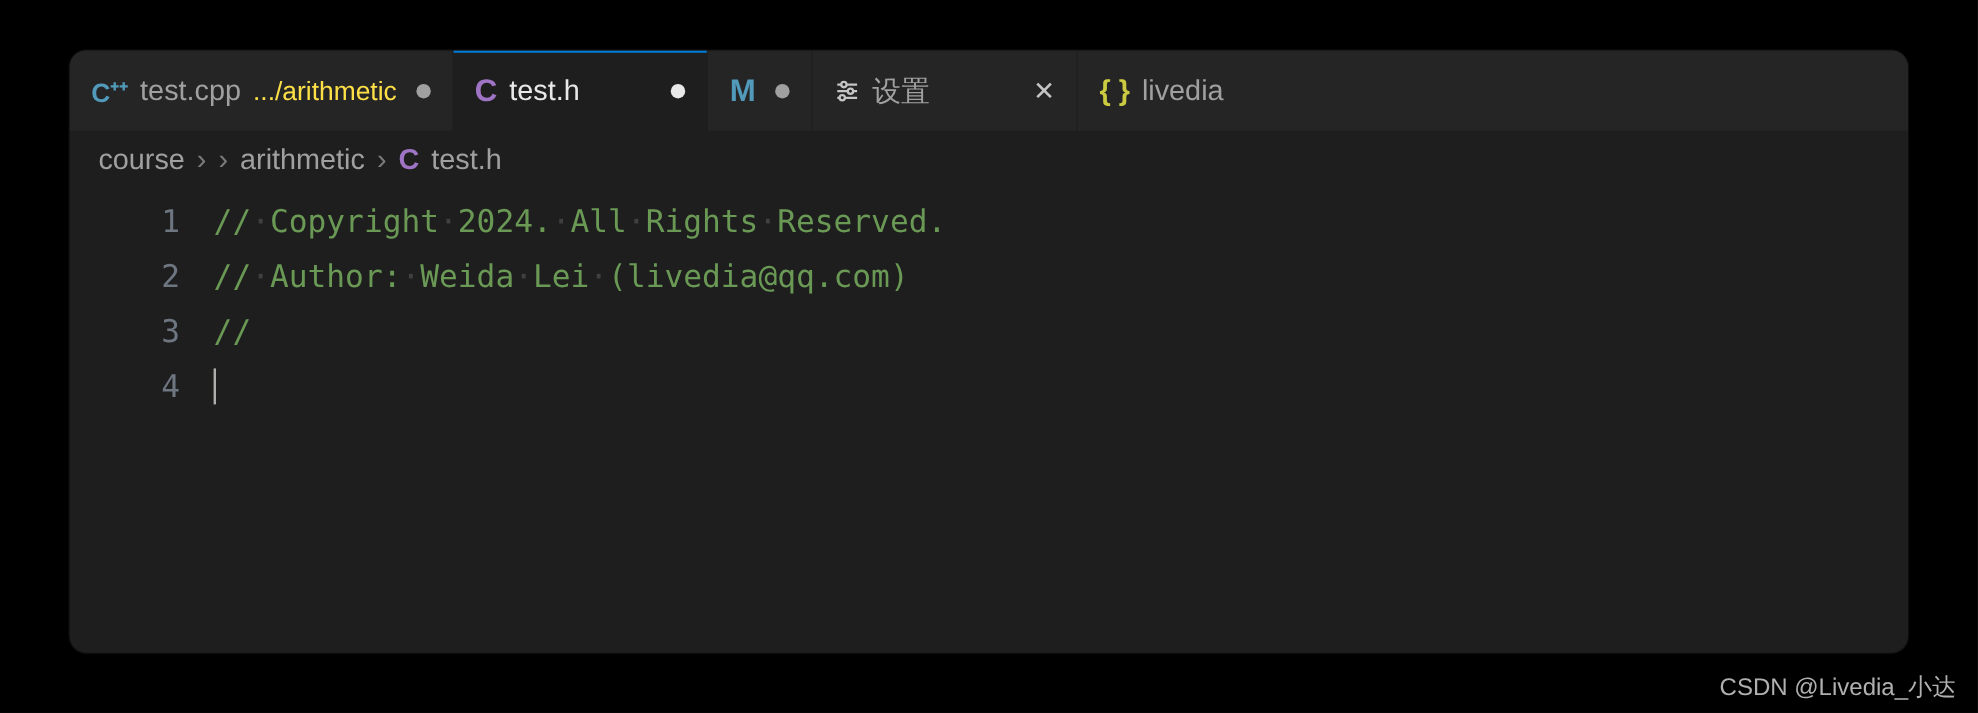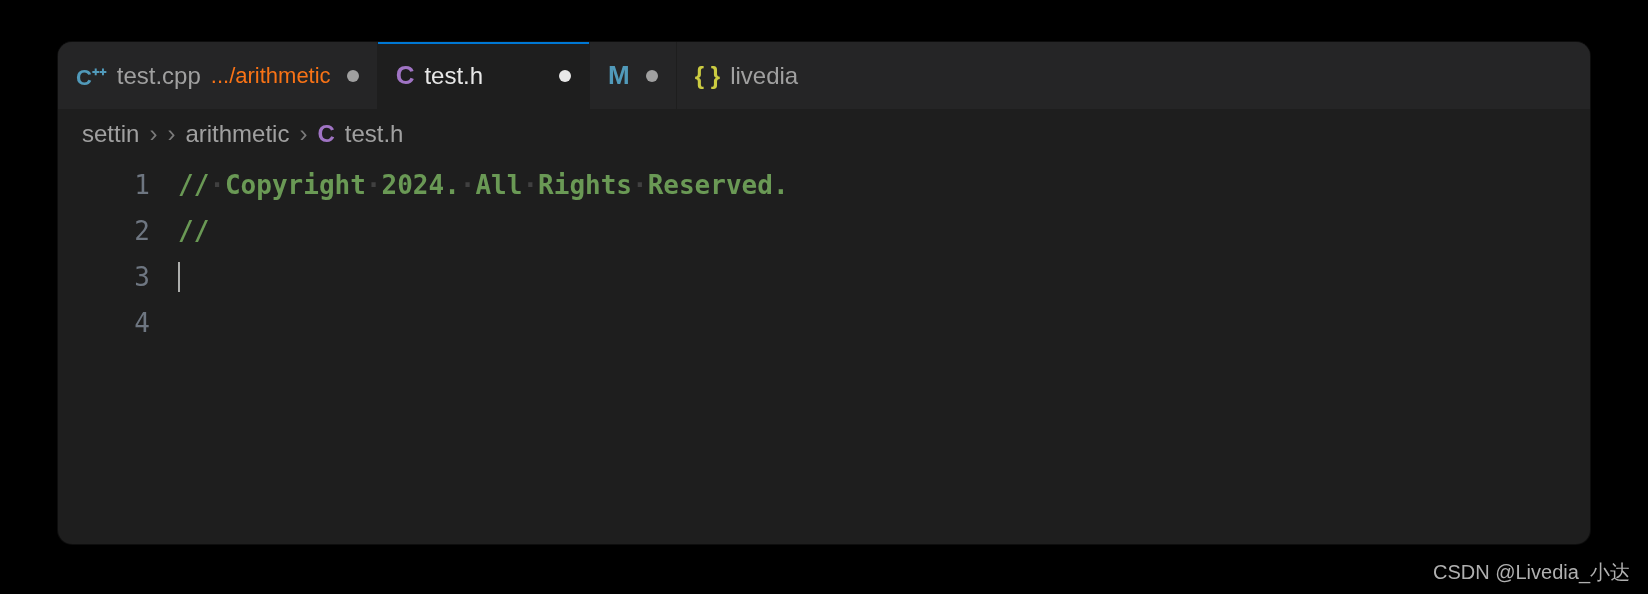--- a/index.html
+++ b/index.html
@@ -55,7 +55,7 @@
     .tab-icon-c { color: #a074c4; font-weight: bold; font-size: 26px; }
     .tab-icon-m { color: #519aba; font-weight: bold; font-size: 26px; }
     .tab-icon-braces { color: #cbcb41; font-weight: bold; font-size: 24px; }
-    .tab-desc { color: #f97316; font-size: 22px; }
+    .tab-desc { color: #fde047; font-size: 22px; }
     .dirty-dot { width: 12px; height: 12px; border-radius: 50%; background: #e8e8e8; margin-left: 6px; }
     .tab.inactive .dirty-dot { background: #a0a0a0; }
     .close-x { color: #c5c5c5; font-size: 22px; margin-left: 6px; }

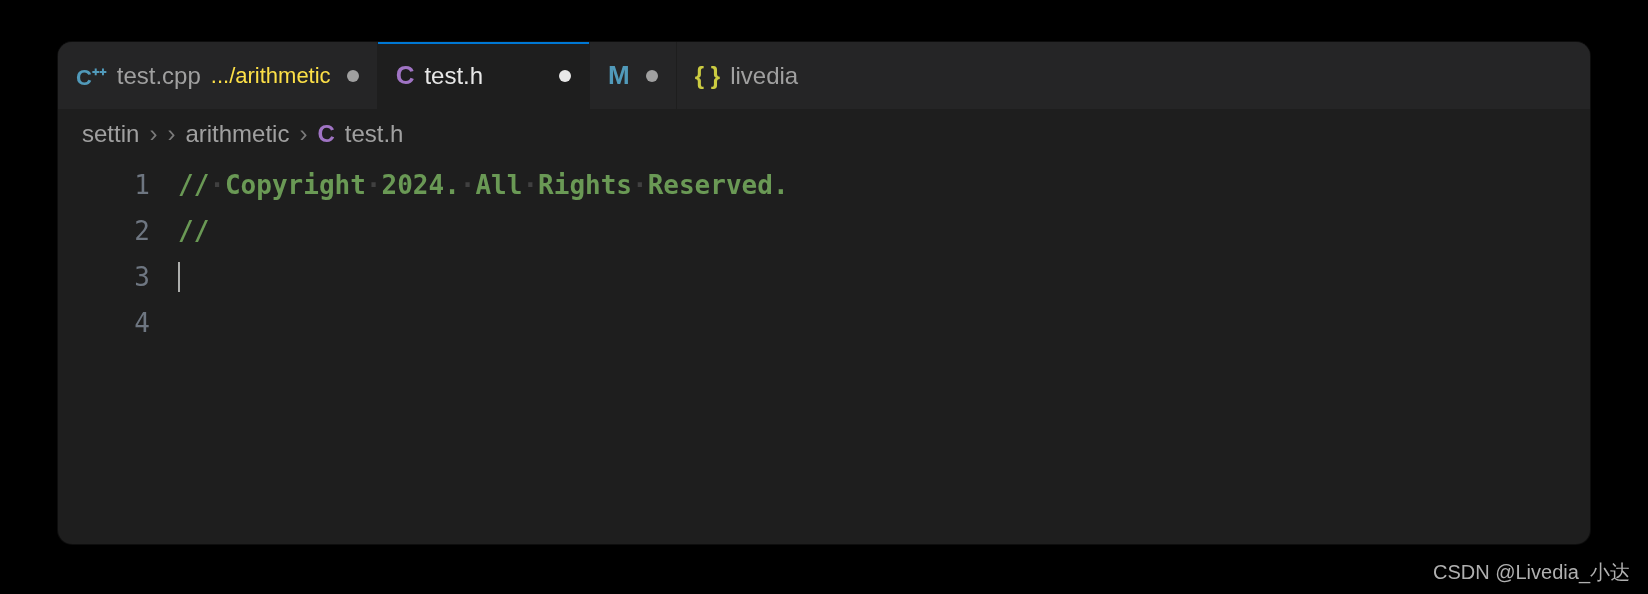--- a/index.html
+++ b/index.html
@@ -133,6 +133,21 @@
       <span class="dirty-dot"></span>
     </div>
 
+    <div class="tab inactive">
+      <span class="sliders-icon">
+        <svg width="22" height="22" viewBox="0 0 16 16" fill="none" stroke="#c5c5c5" stroke-width="1.4">
+          <line x1="2" y1="4" x2="14" y2="4"></line>
+            <circle cx="6" cy="4" r="1.6" fill="#1e1e1e"></circle>
+          <line x1="2" y1="8" x2="14" y2="8"></line>
+            <circle cx="10" cy="8" r="1.6" fill="#1e1e1e"></circle>
+          <line x1="2" y1="12" x2="14" y2="12"></line>
+            <circle cx="5" cy="12" r="1.6" fill="#1e1e1e"></circle>
+        </svg>
+      </span>
+      <span>设置</span>
+      <span style="width:60px"></span>
+      <span class="close-x">✕</span>
+    </div>
 
     <div class="tab inactive" style="border-right:none;">
       <span class="tab-icon-braces">{ }</span>

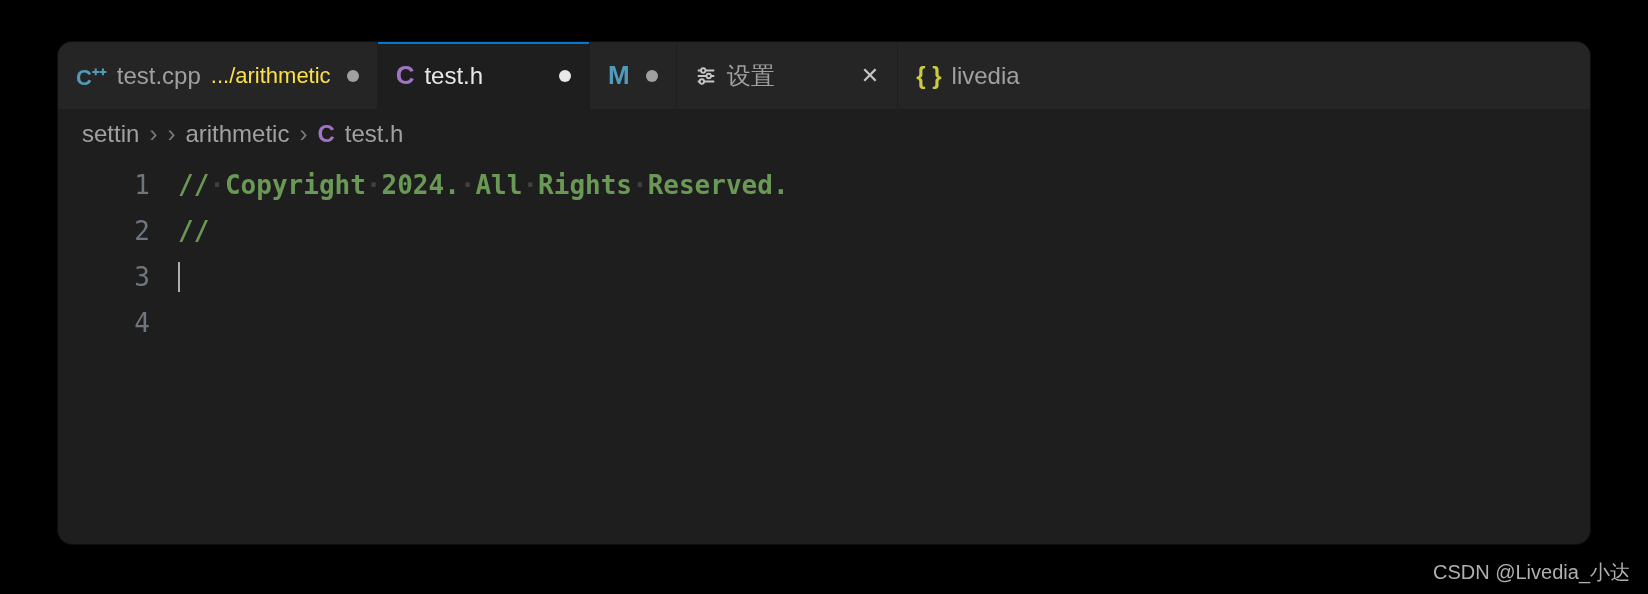--- a/index.html
+++ b/index.html
@@ -157,7 +157,7 @@
   </div>
 
   <div class="breadcrumbs">
-    <span>settin</span>
+    <span>course</span>
     <span class="crumb-sep">›</span>
     <span class="crumb-sep">›</span>
     <span>arithmetic</span>

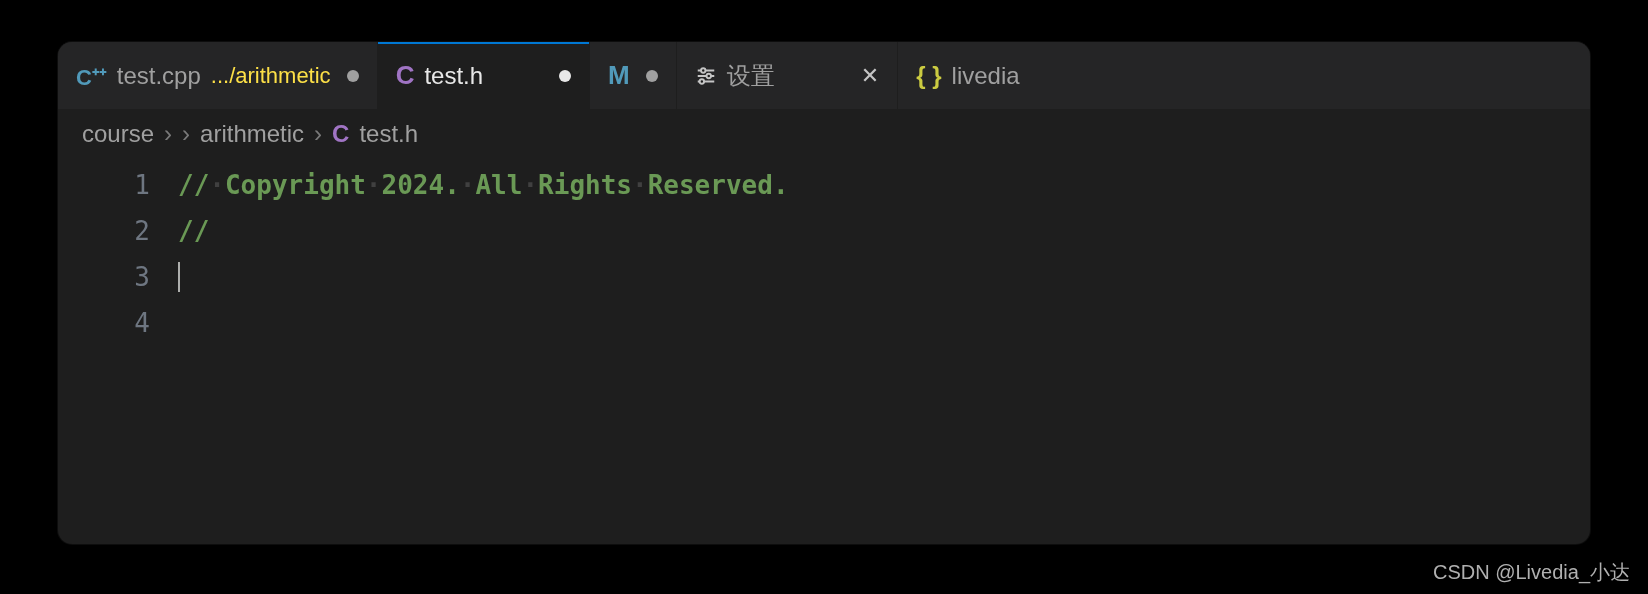--- a/index.html
+++ b/index.html
@@ -85,7 +85,7 @@
       user-select: none;
     }
     .code { flex: 1; color: #d4d4d4; }
-    .comment { color: #6a9955; font-weight: bold; }
+    .comment { color: #6a9955; }
     .code-line { white-space: pre; height: 46px; }
     .ws { color: #404040; }
     .cursor {

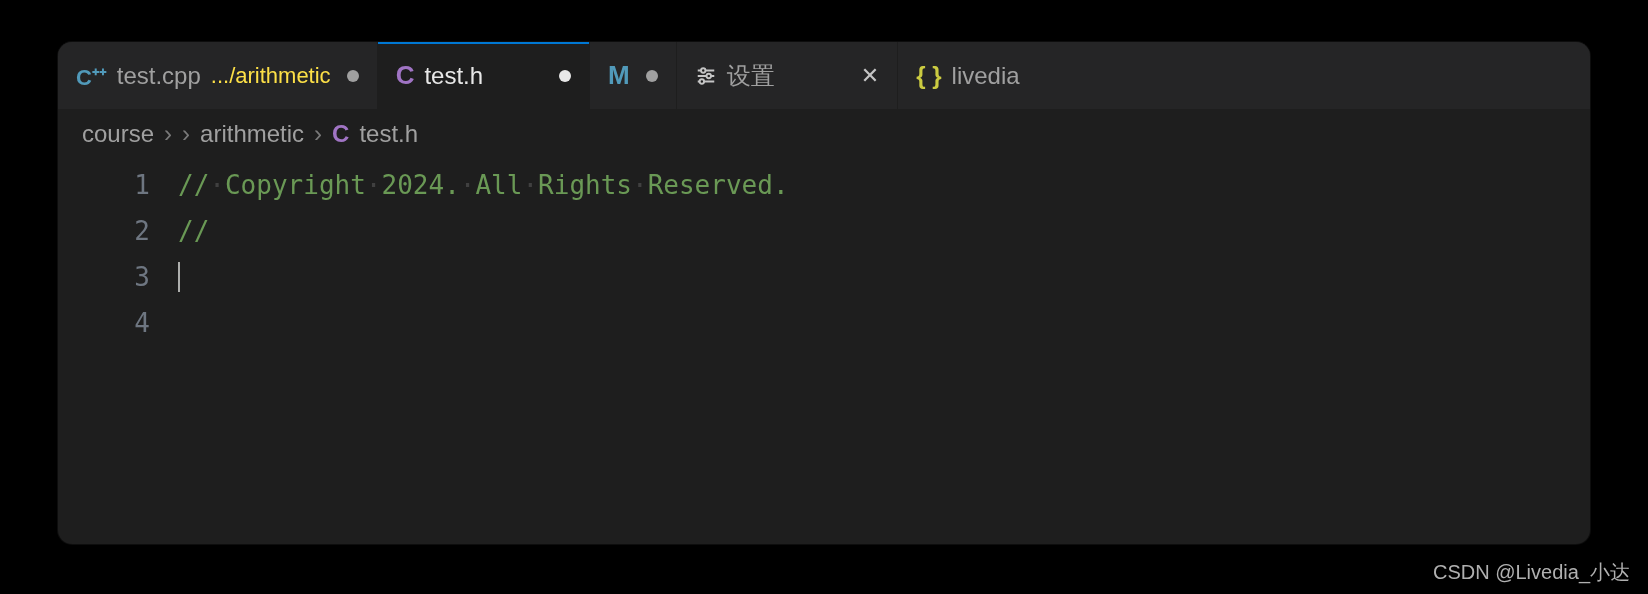--- a/index.html
+++ b/index.html
@@ -175,6 +175,7 @@
     </div>
     <div class="code">
       <div class="code-line"><span class="comment">//<span class="ws">·</span>Copyright<span class="ws">·</span>2024.<span class="ws">·</span>All<span class="ws">·</span>Rights<span class="ws">·</span>Reserved.</span></div>
+      <div class="code-line"><span class="comment">//<span class="ws">·</span>Author:<span class="ws">·</span>Weida<span class="ws">·</span>Lei<span class="ws">·</span>(livedia@qq.com)</span></div>
       <div class="code-line"><span class="comment">//</span></div>
       <div class="code-line"><span class="cursor"></span></div>
     </div>

